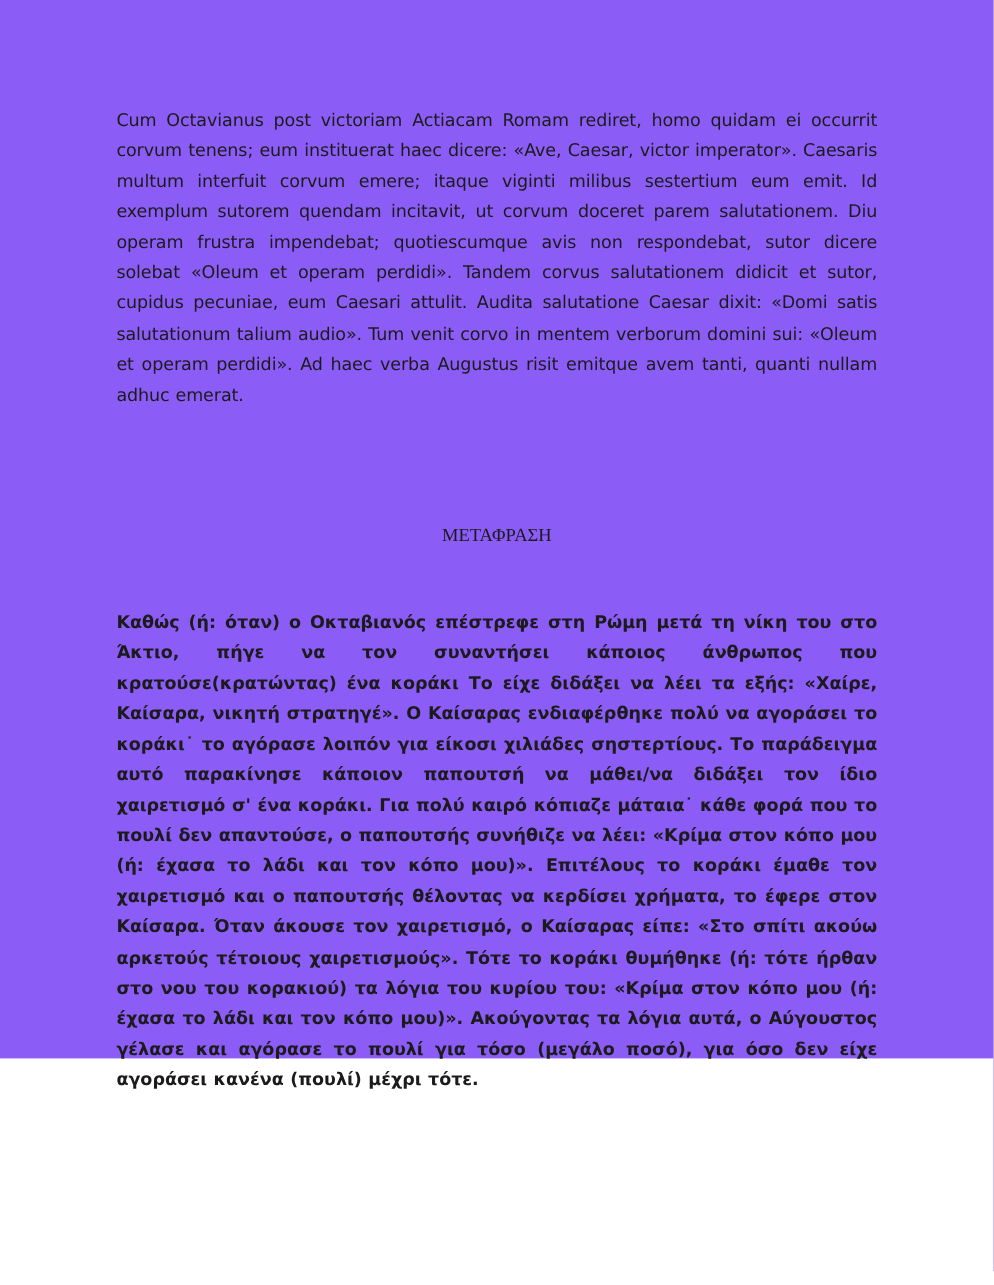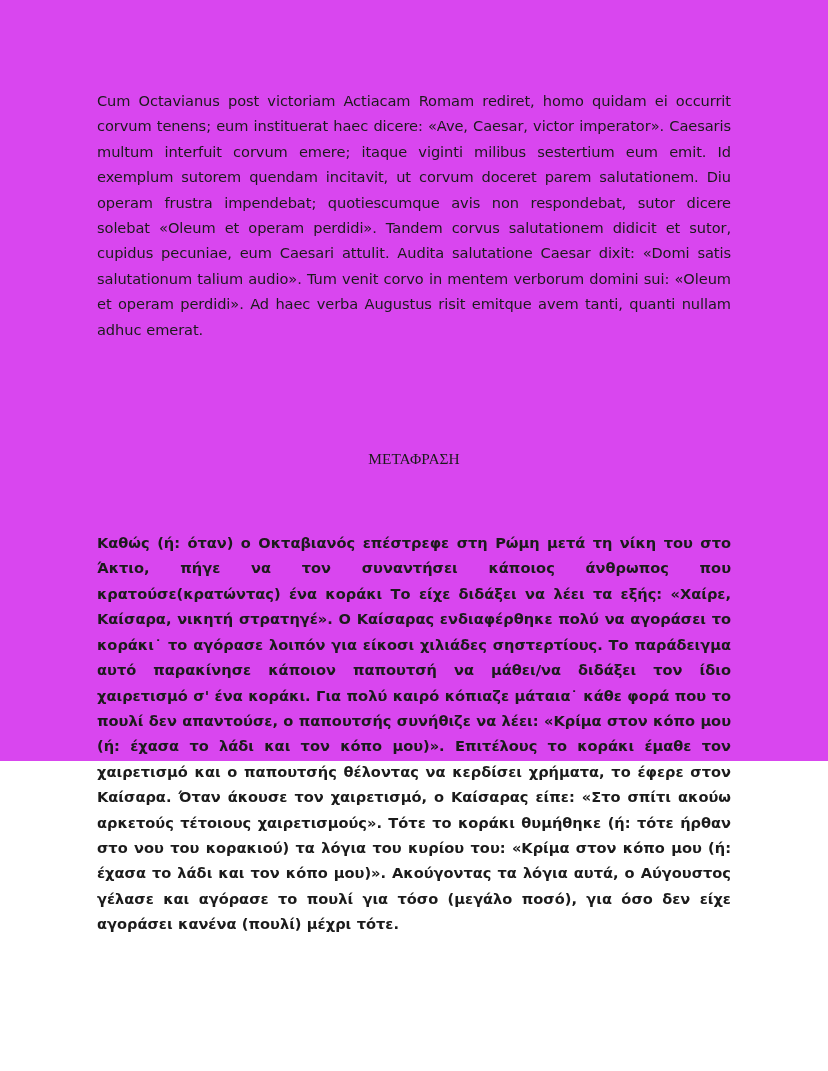--- a/index.html
+++ b/index.html
@@ -20,8 +20,8 @@
     top: 0;
     left: 0;
     width: 828px;
-    height: 761px;
-    background: #d946ef;
+    height: 882px;
+    background: #8b5cf6;
     box-sizing: border-box;
   }
 

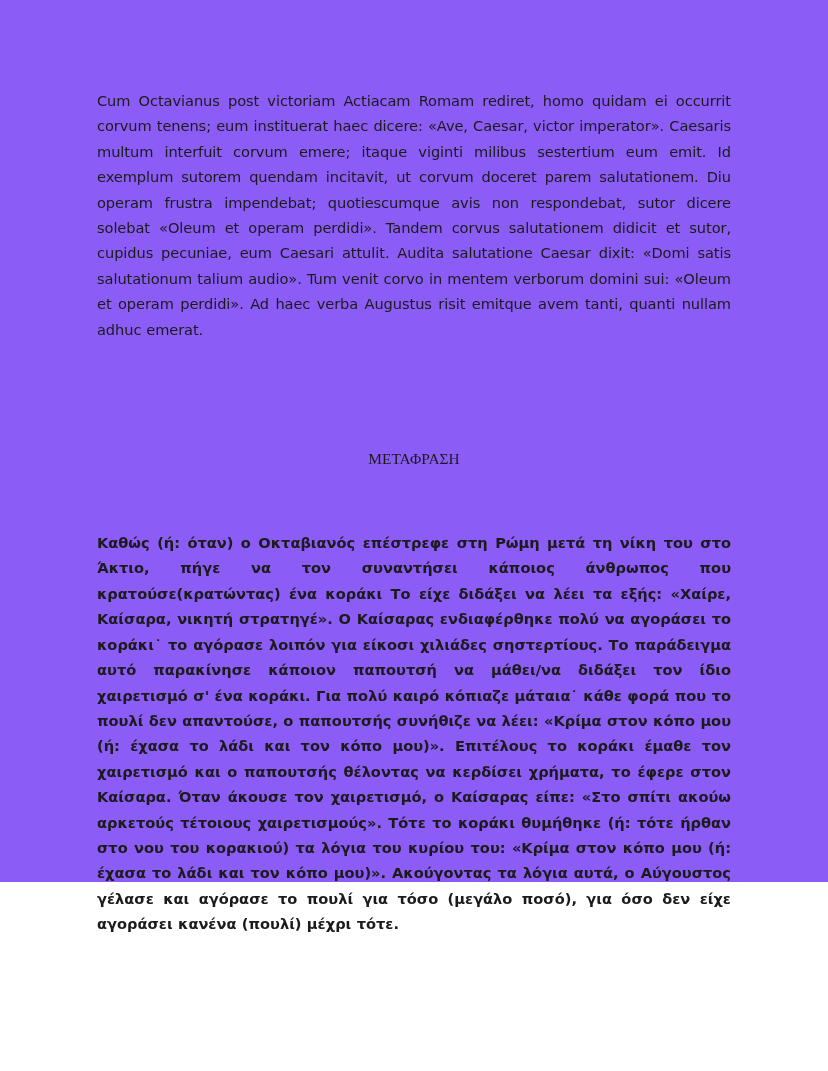--- a/index.html
+++ b/index.html
@@ -60,7 +60,7 @@
     line-height: 22px;
     color: #1b1b1b;
     text-align: center;
-    margin: 16px;
+    margin: 4px;
     font-weight: normal;
   }
 

